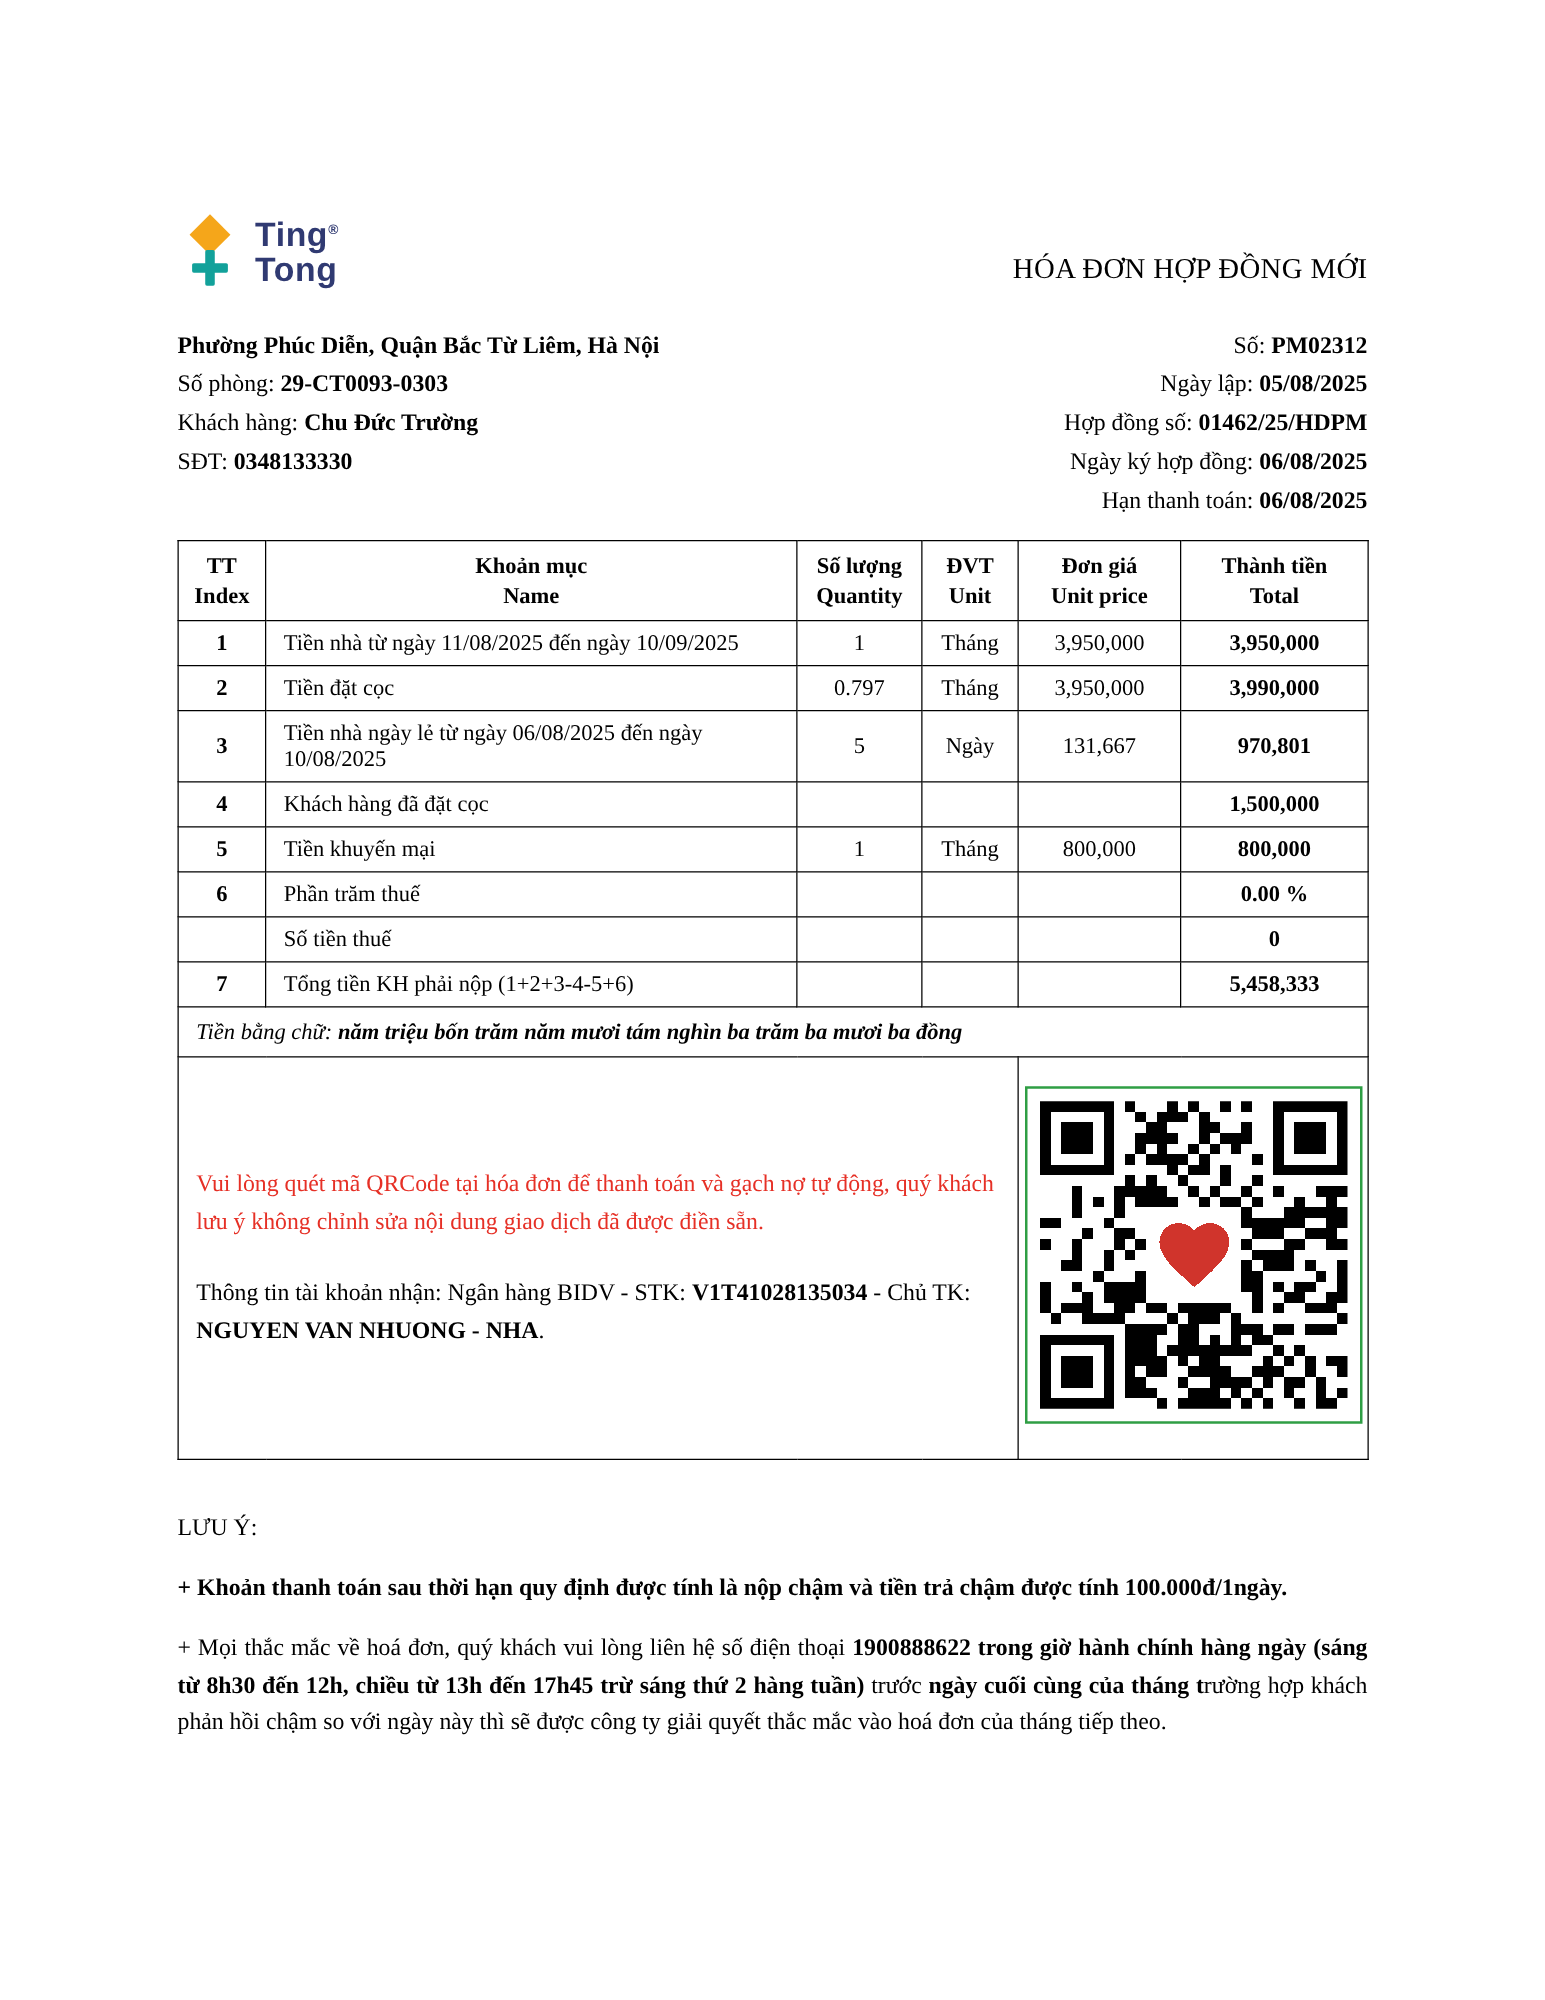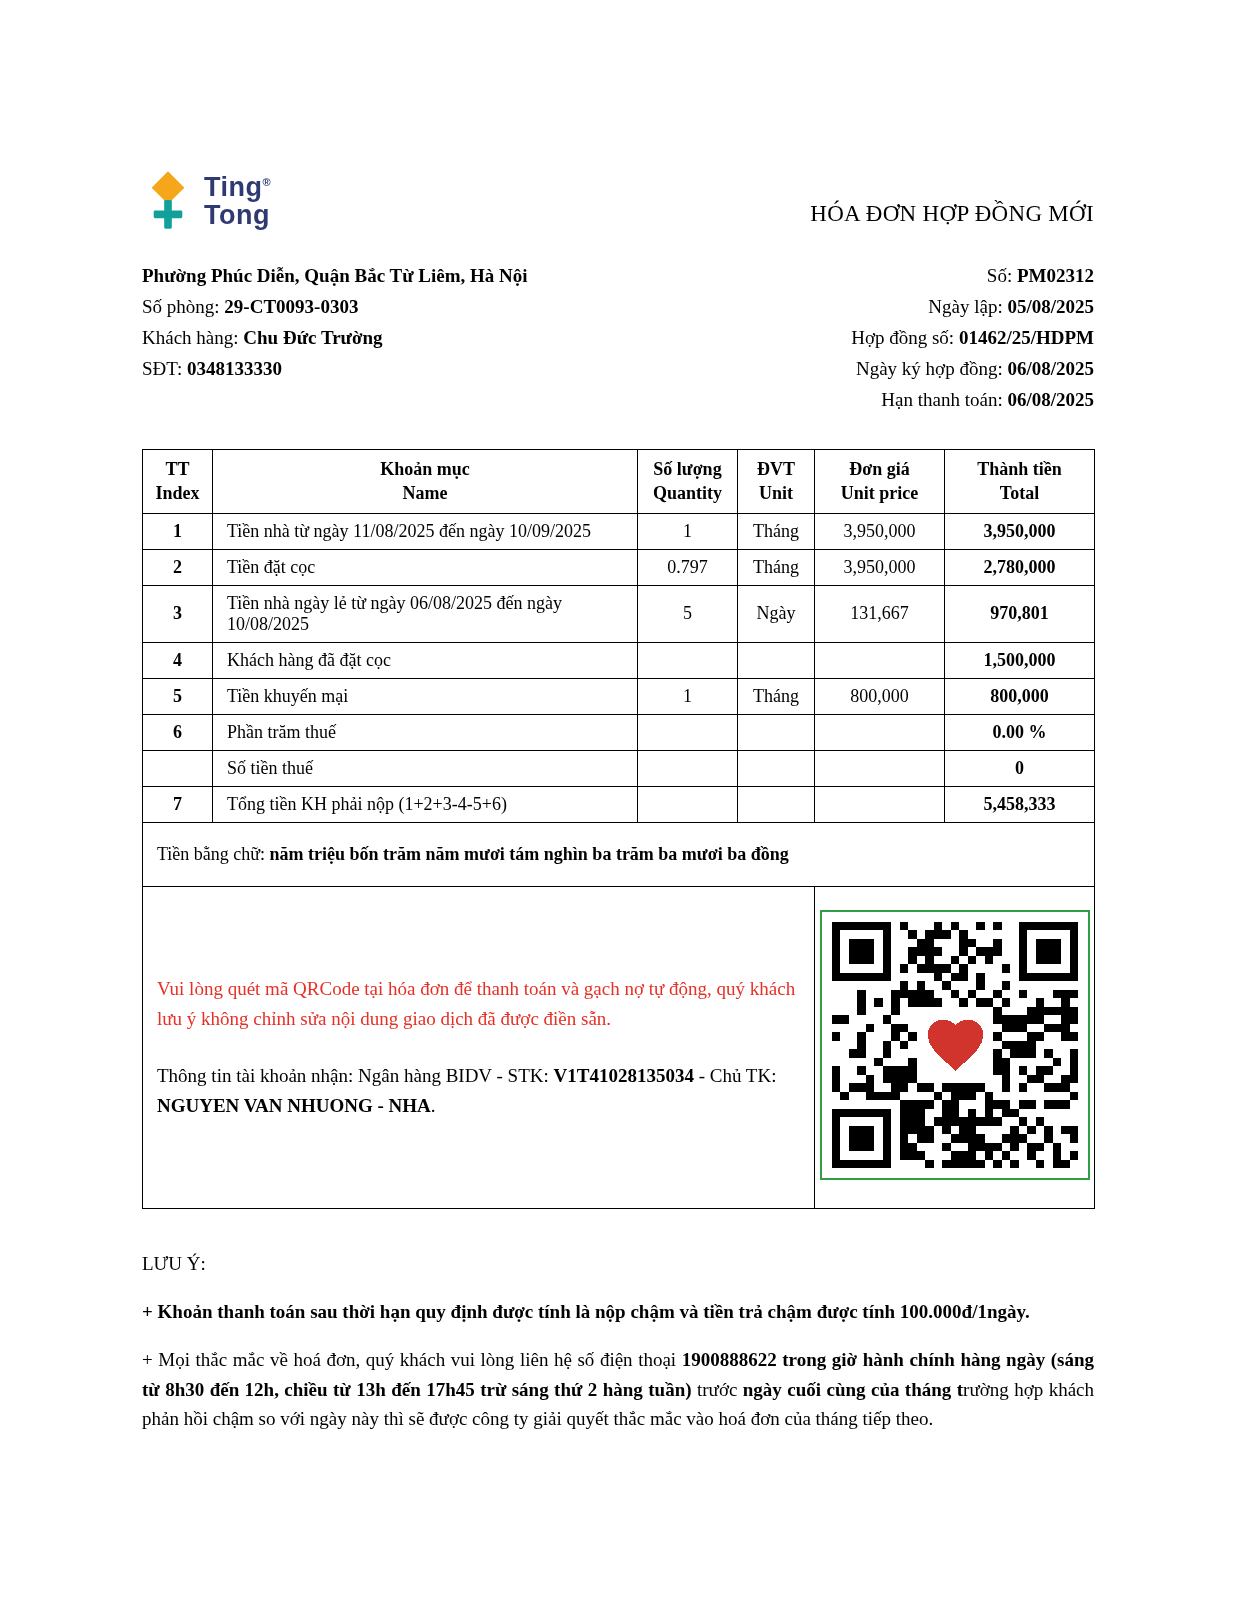--- a/index.html
+++ b/index.html
@@ -21,7 +21,7 @@
   .b { font-weight:bold; }
 
   
-  table { margin-top:34px; border-collapse:collapse; width:100%; font-size:18px; table-layout:fixed;border-radius:10px; }
+  table { margin-top:16px; border-collapse:collapse; width:100%; font-size:18px; table-layout:fixed;border-radius:10px; }
   th, td { border:1px solid #000; padding:7px 10px; vertical-align:middle; }
   th { font-weight:bold; text-align:center; line-height:1.35; }
   .col-index { text-align:center; font-weight:bold; }

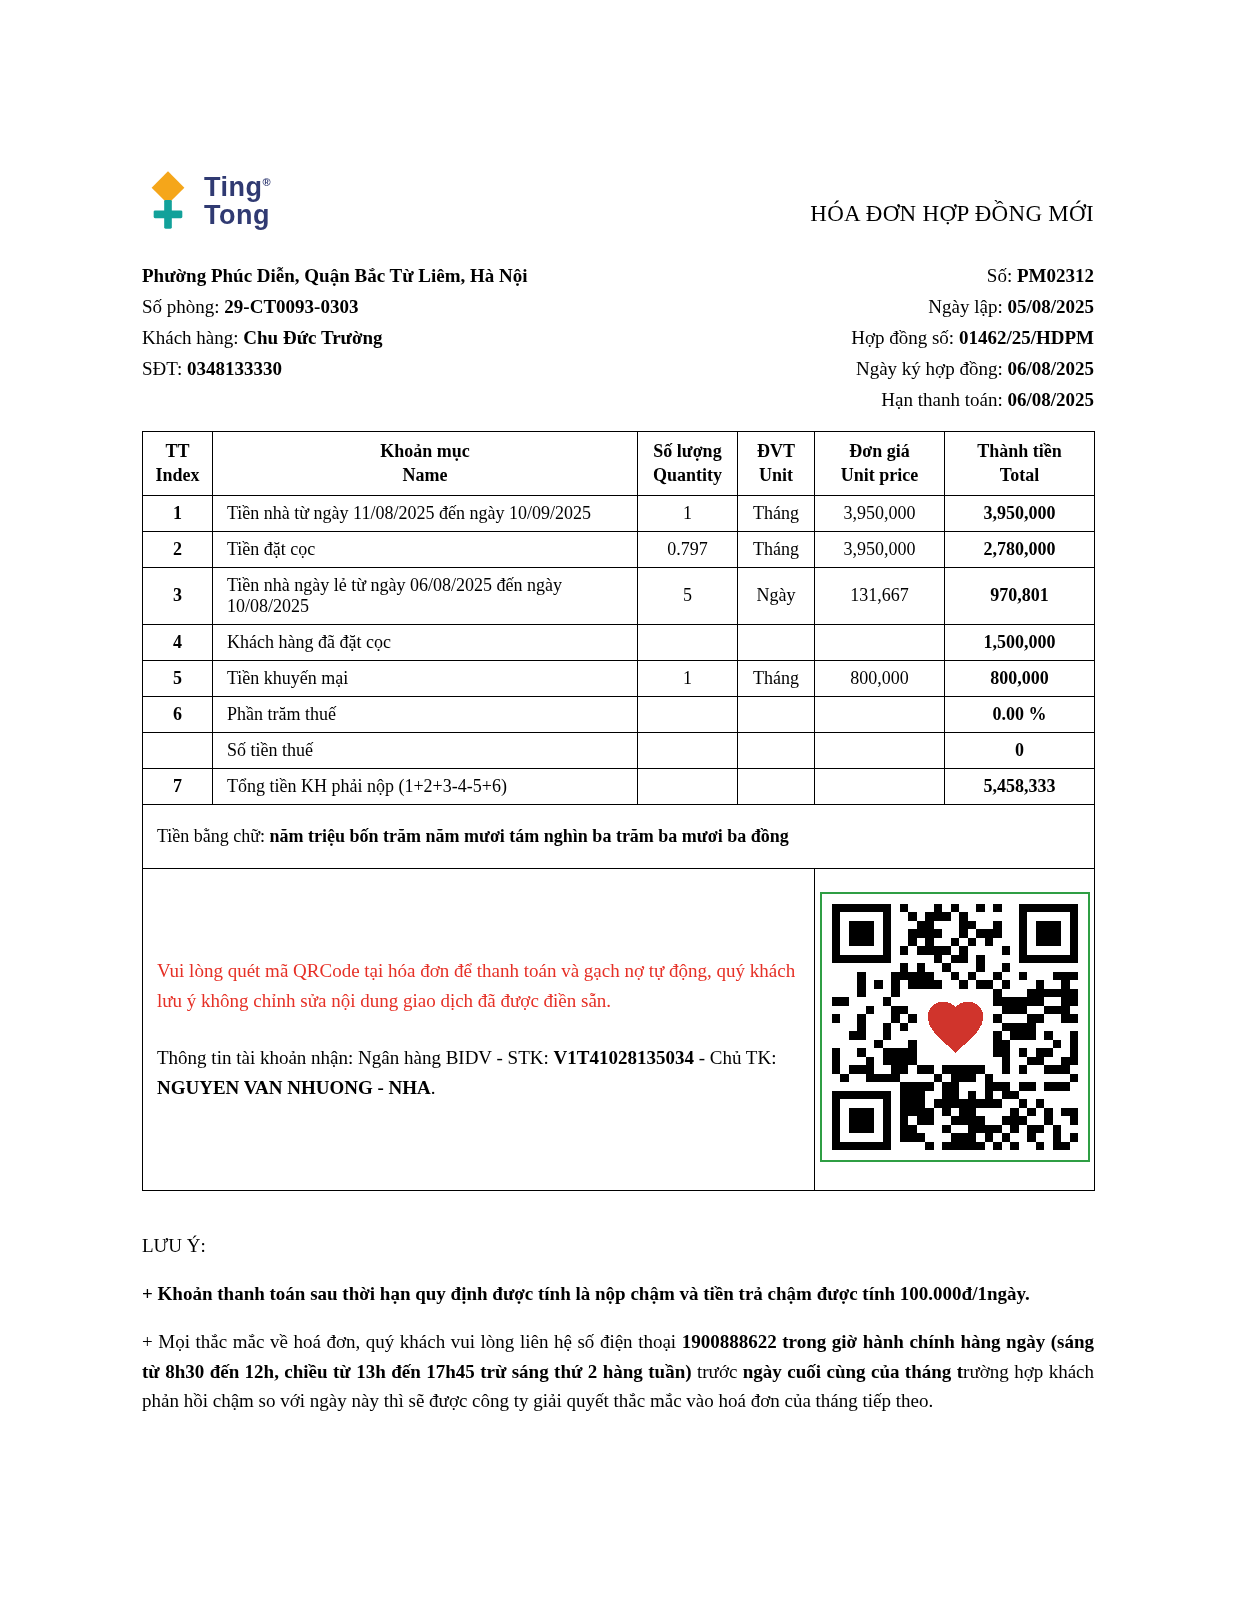--- a/index.html
+++ b/index.html
@@ -136,7 +136,7 @@
         <td class="col-qty">0.797</td>
         <td class="col-unit">Tháng</td>
         <td class="col-price">3,950,000</td>
-        <td class="col-total">2,780,000</td>
+        <td class="col-total">3,990,000</td>
       </tr>
       <tr>
         <td class="col-index">3</td>

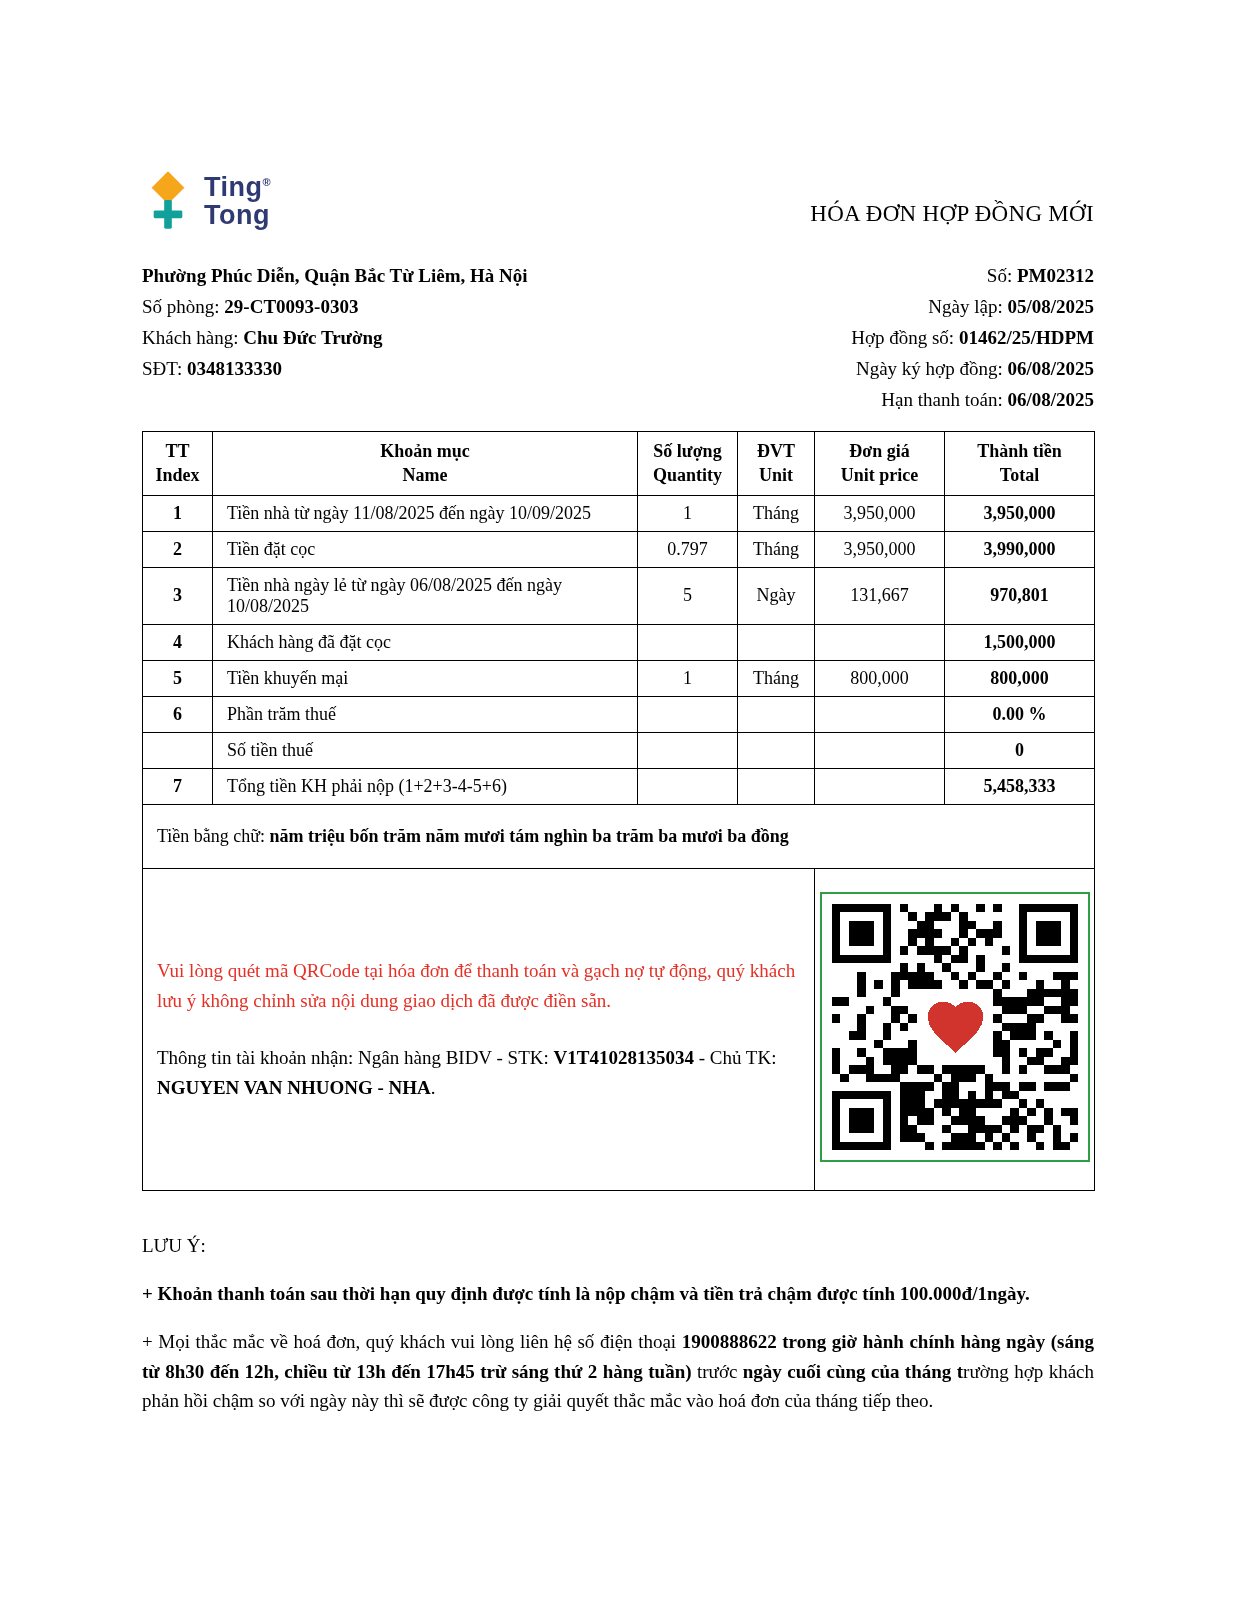--- a/index.html
+++ b/index.html
@@ -28,7 +28,7 @@
   .col-name  { text-align:left; padding-left:14px; }
   .col-qty, .col-unit, .col-price { text-align:center; }
   .col-total { text-align:center; font-weight:bold; }
-  .words-row td { padding:21px 14px; }
+  .words-row td { font-style:italic; padding:9px 14px; }
   .words-row .val { font-weight:bold; }
 
   

